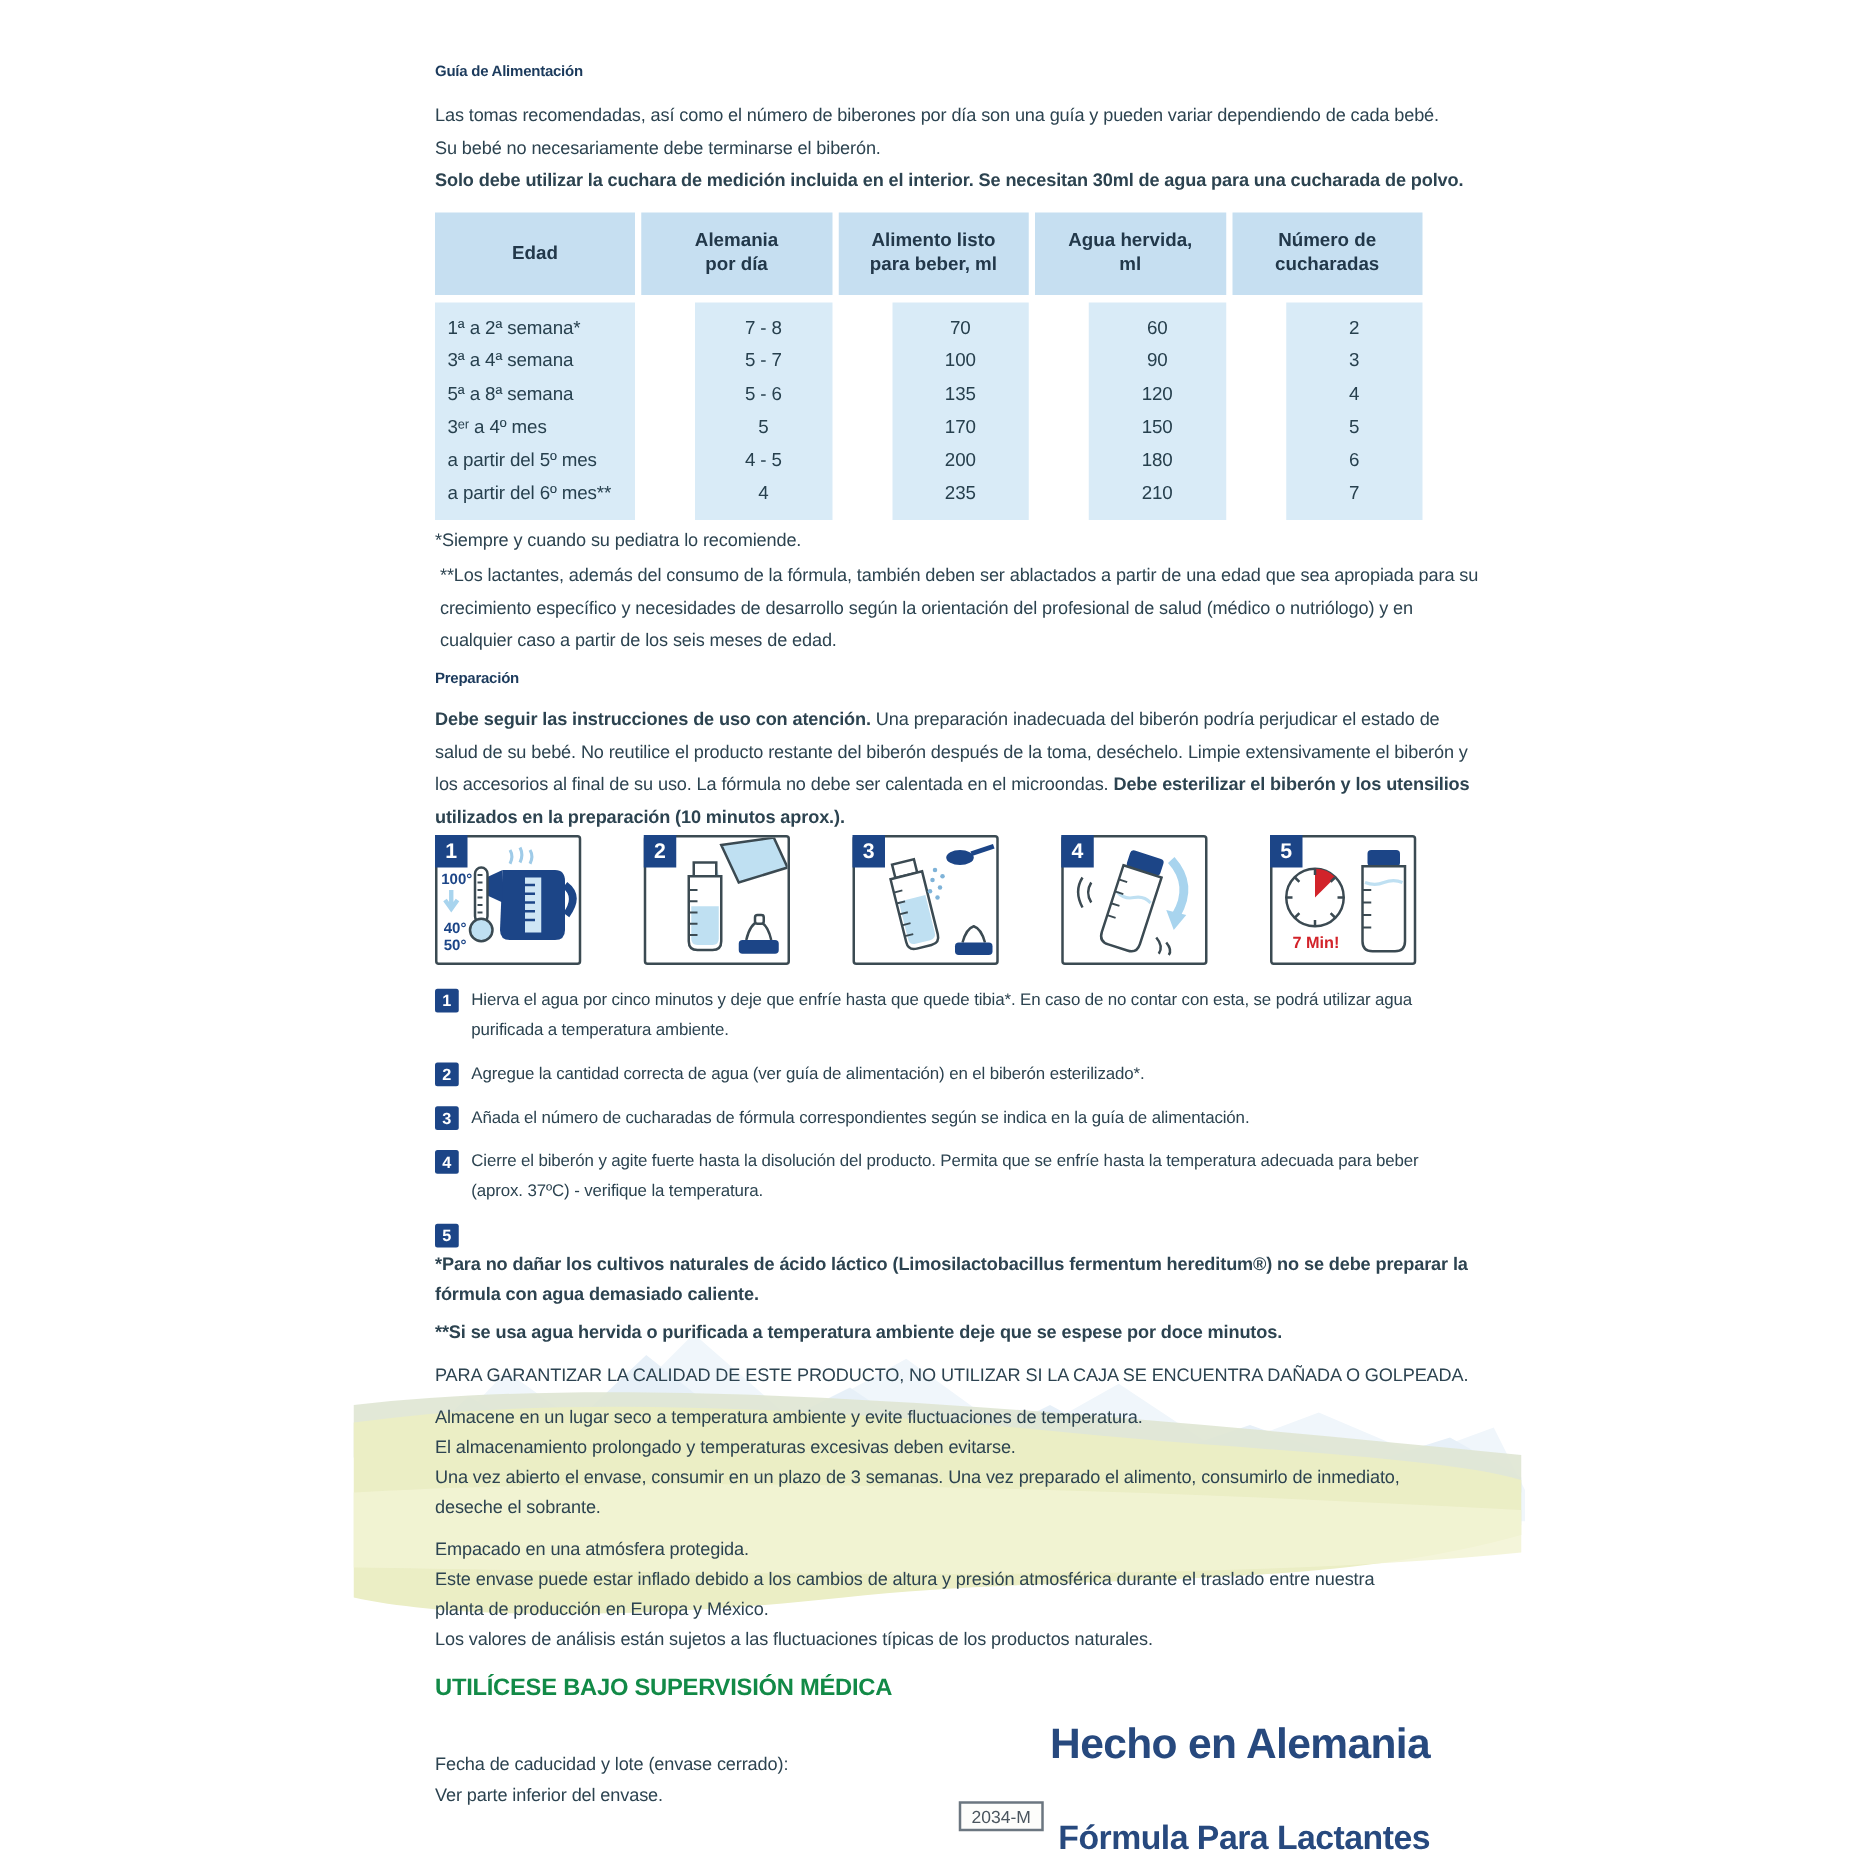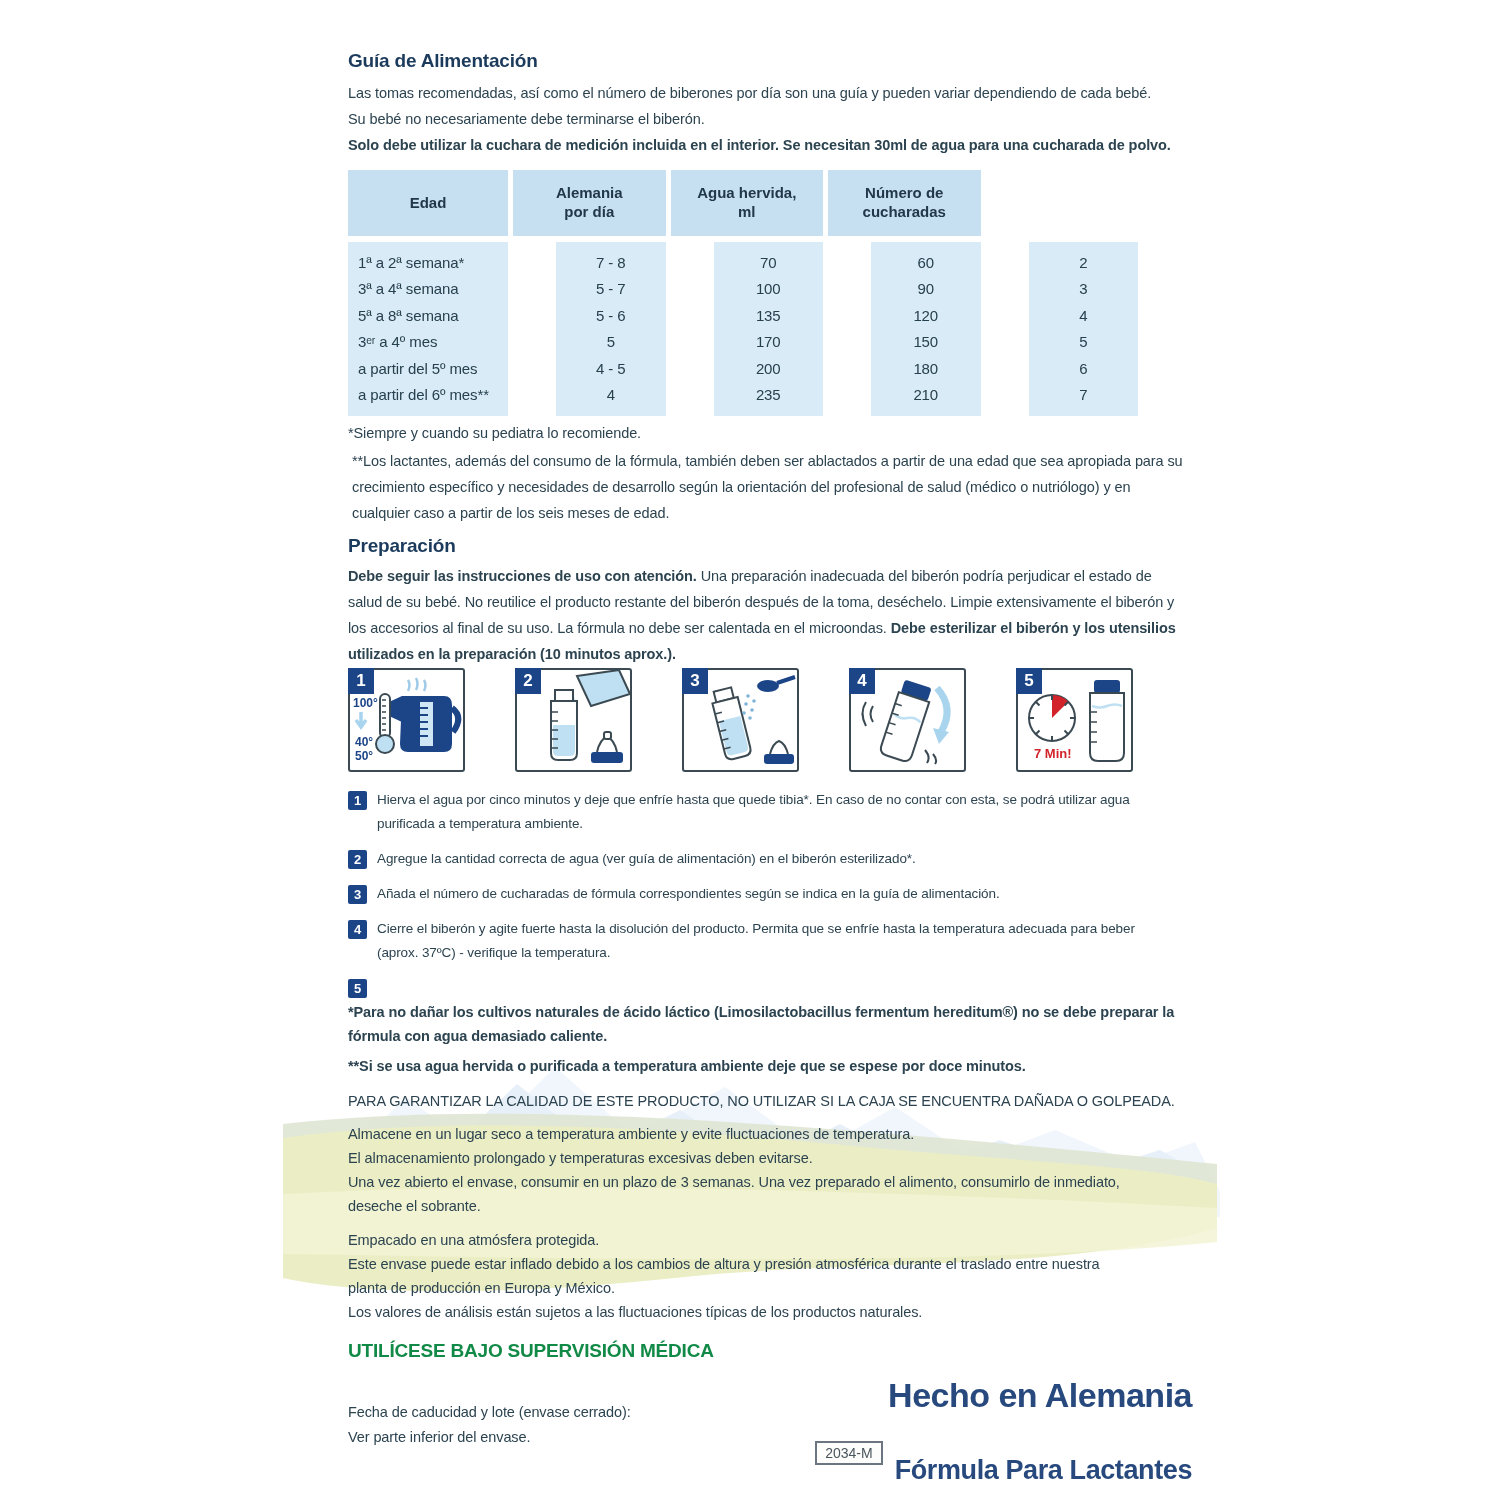--- a/index.html
+++ b/index.html
@@ -7,7 +7,7 @@
         font-family:"Liberation Sans","DejaVu Sans",sans-serif;color:#2c4350;}
   .abs{position:absolute;z-index:2;}
   .bgsvg{position:absolute;z-index:1;}
-  .h1{font-size:19px;font-weight:bold;color:#1b3a5c;letter-spacing:-0.2px;}
+  .h1{font-size:12px;font-weight:bold;color:#1b3a5c;letter-spacing:-0.2px;}
   .body-t{font-size:14.5px;line-height:26px;letter-spacing:-0.1px;color:#2c4350;}
   .nowrap{white-space:nowrap;}
   .bold{font-weight:bold;}

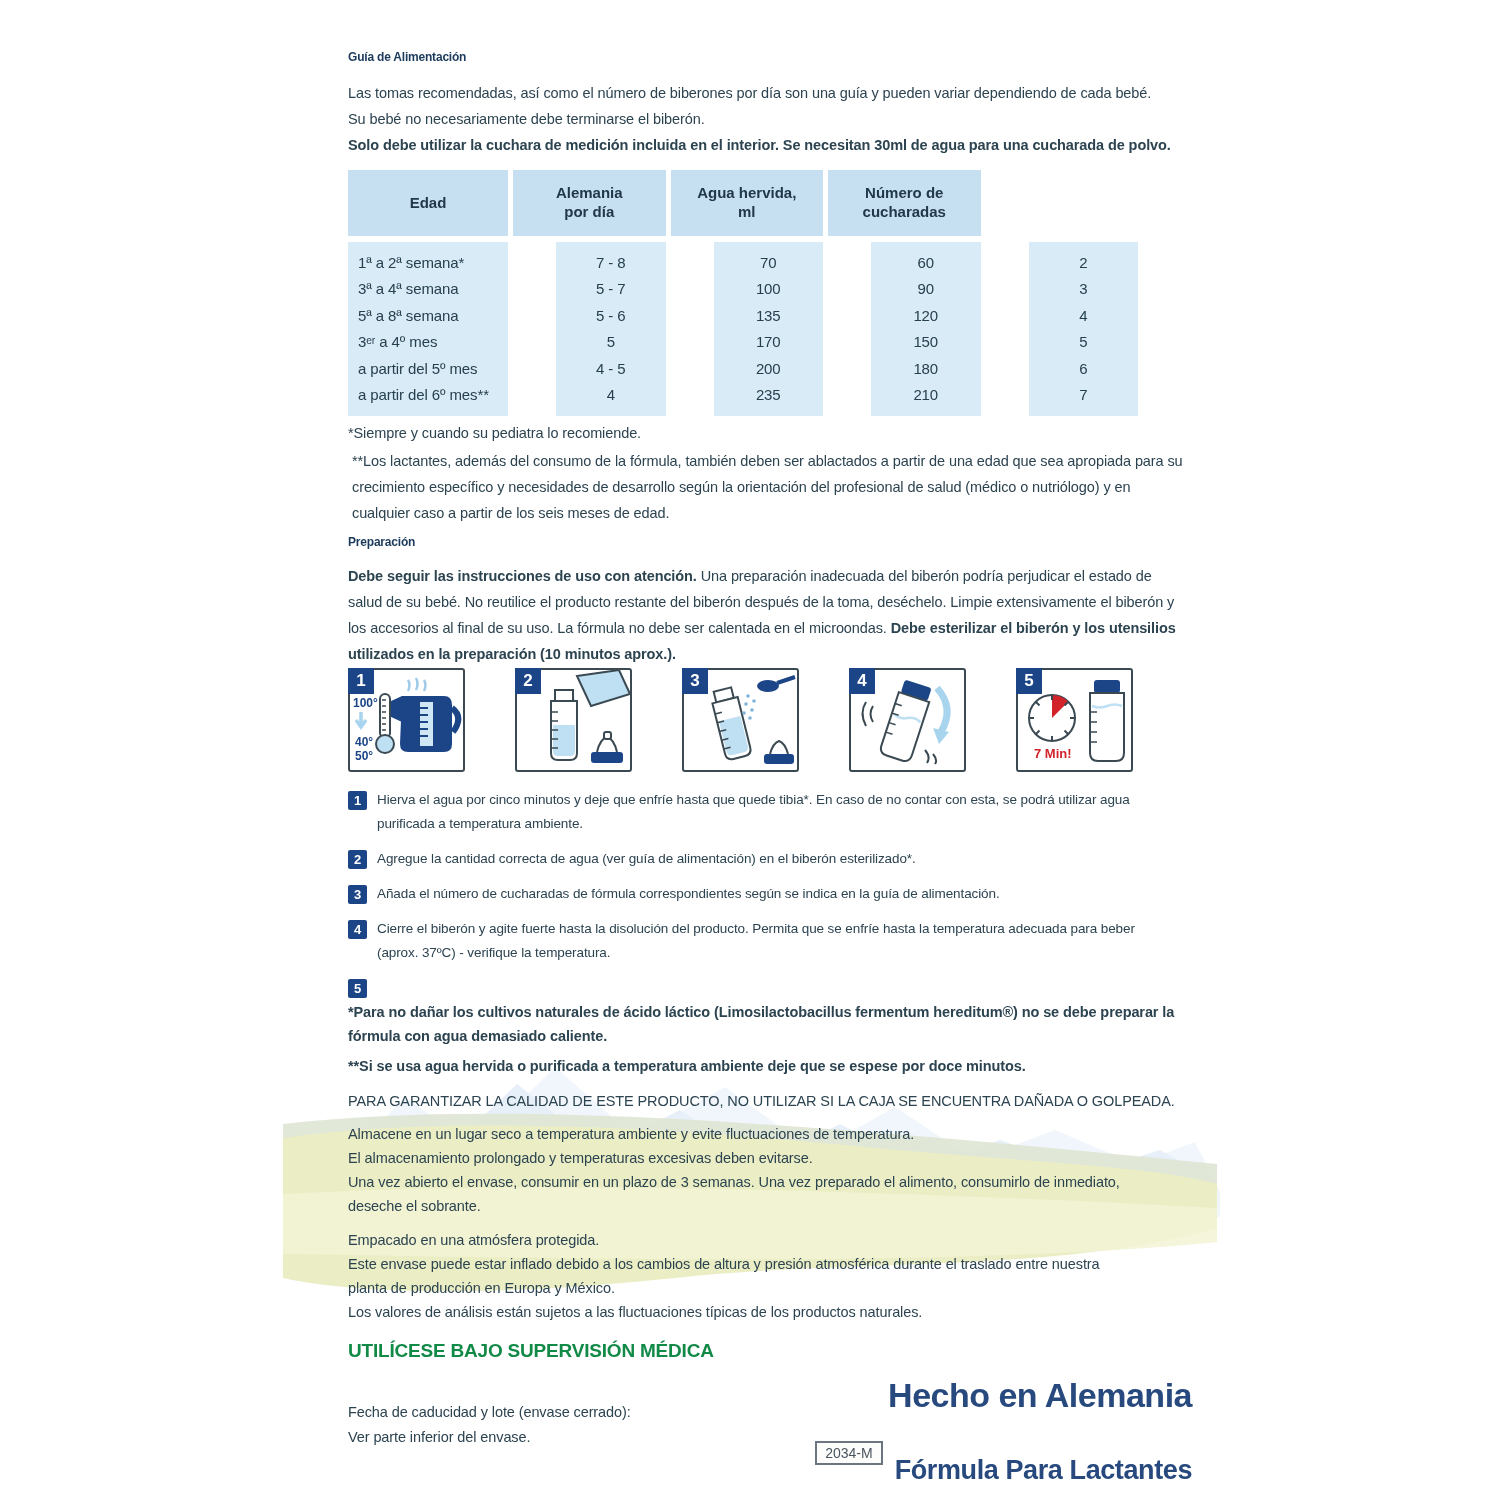--- a/index.html
+++ b/index.html
@@ -63,6 +63,8 @@
       <div class="th">Edad</div>
       <div class="th">Alemania
 por día</div>
+      <div class="th">Alimento listo
+para beber, ml</div>
       <div class="th">Agua hervida,
 ml</div>
       <div class="th">Número de

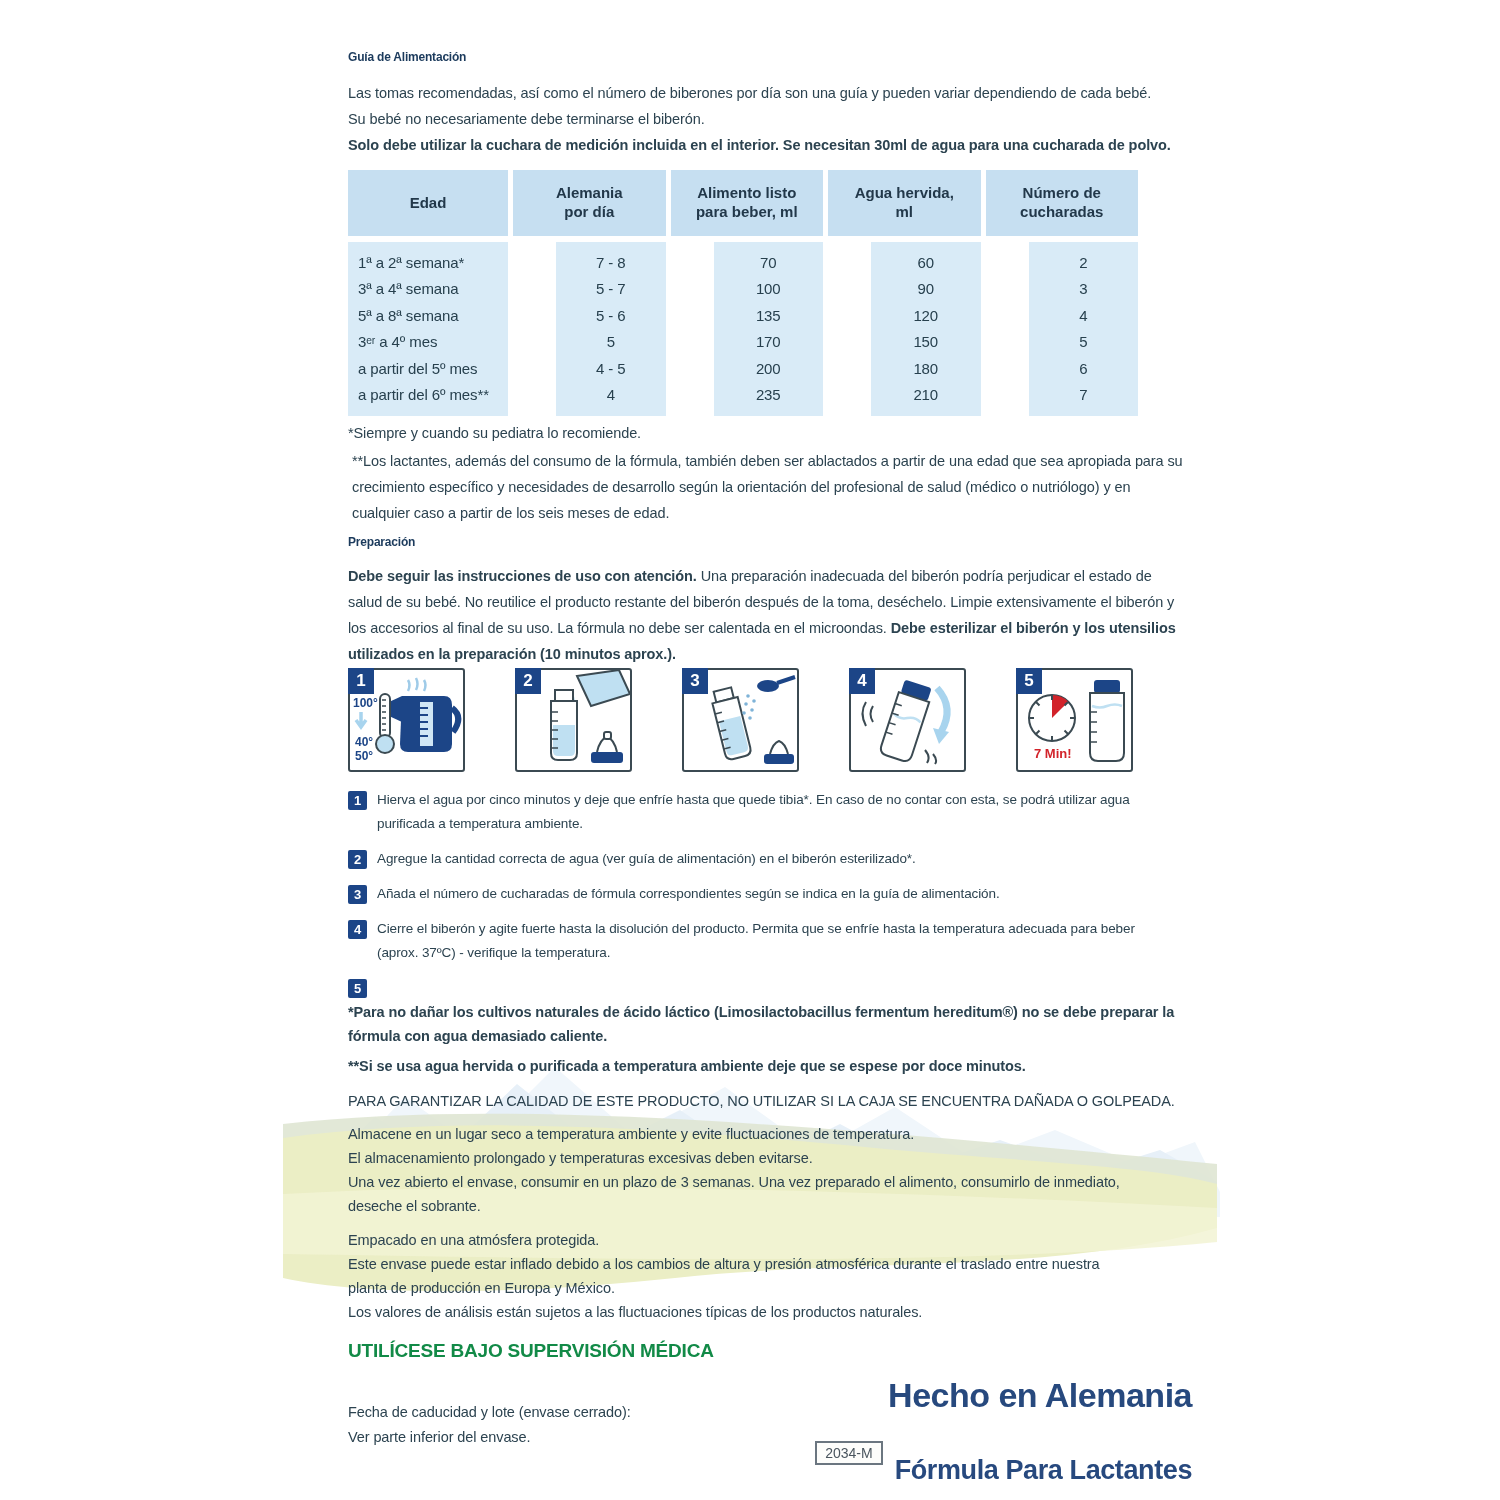--- a/index.html
+++ b/index.html
@@ -259,7 +259,7 @@
     <div class="nowrap">Ver parte inferior del envase.</div>
   </div>
 
-  <div class="abs" style="left:800px;top:1376px;width:392px;text-align:right;">
+  <div class="abs" style="left:752px;top:1376px;width:392px;text-align:right;">
     <div class="navy-big nowrap">Hecho en Alemania</div>
     <div style="display:flex;justify-content:flex-end;align-items:center;gap:12px;margin-top:4px;">
       <span class="lotbox">2034-M</span>

